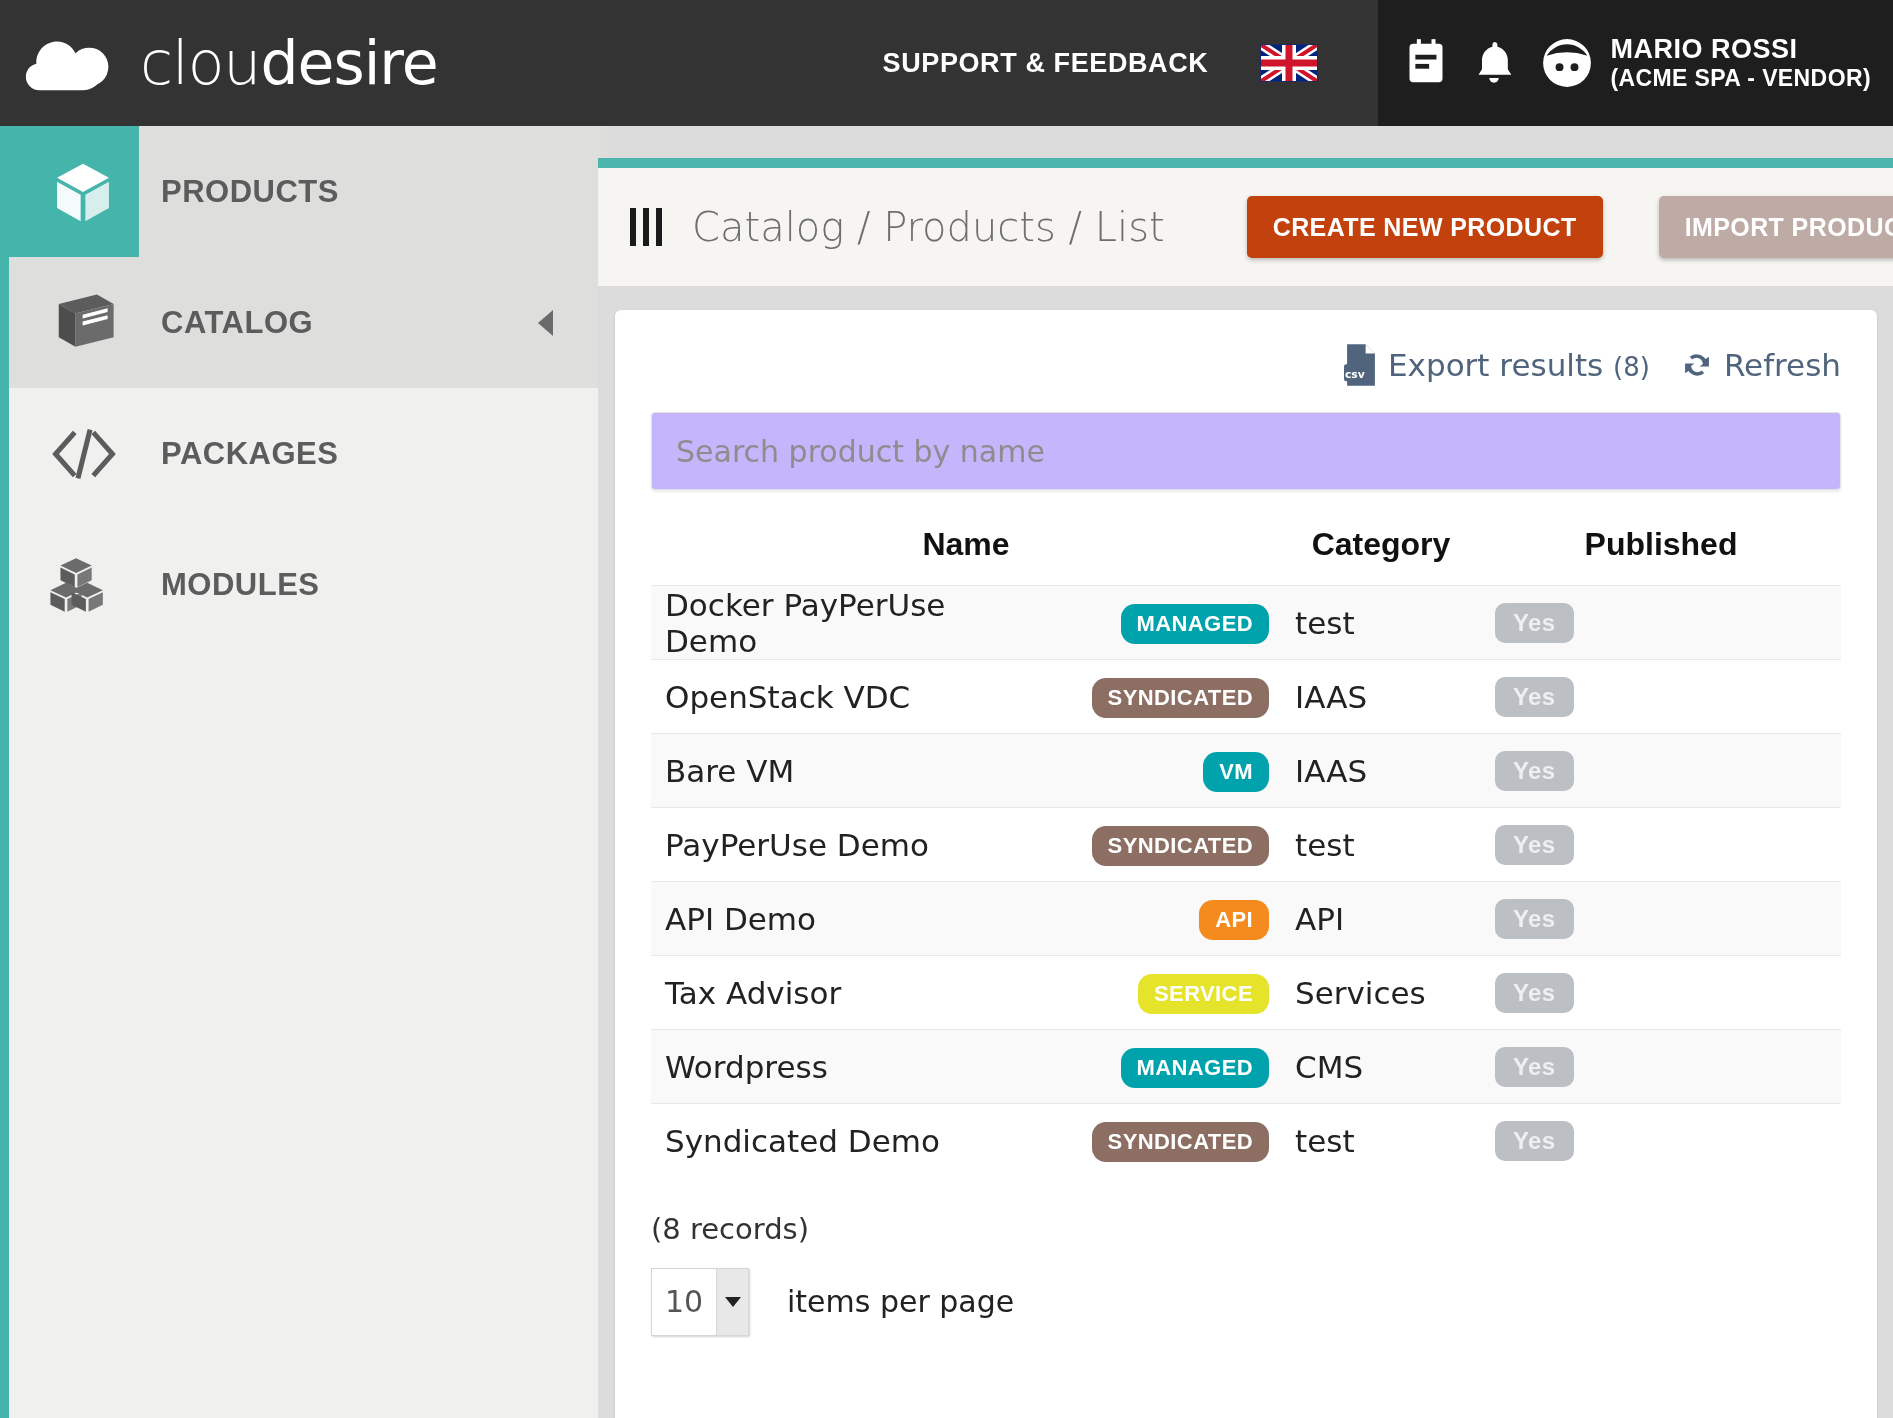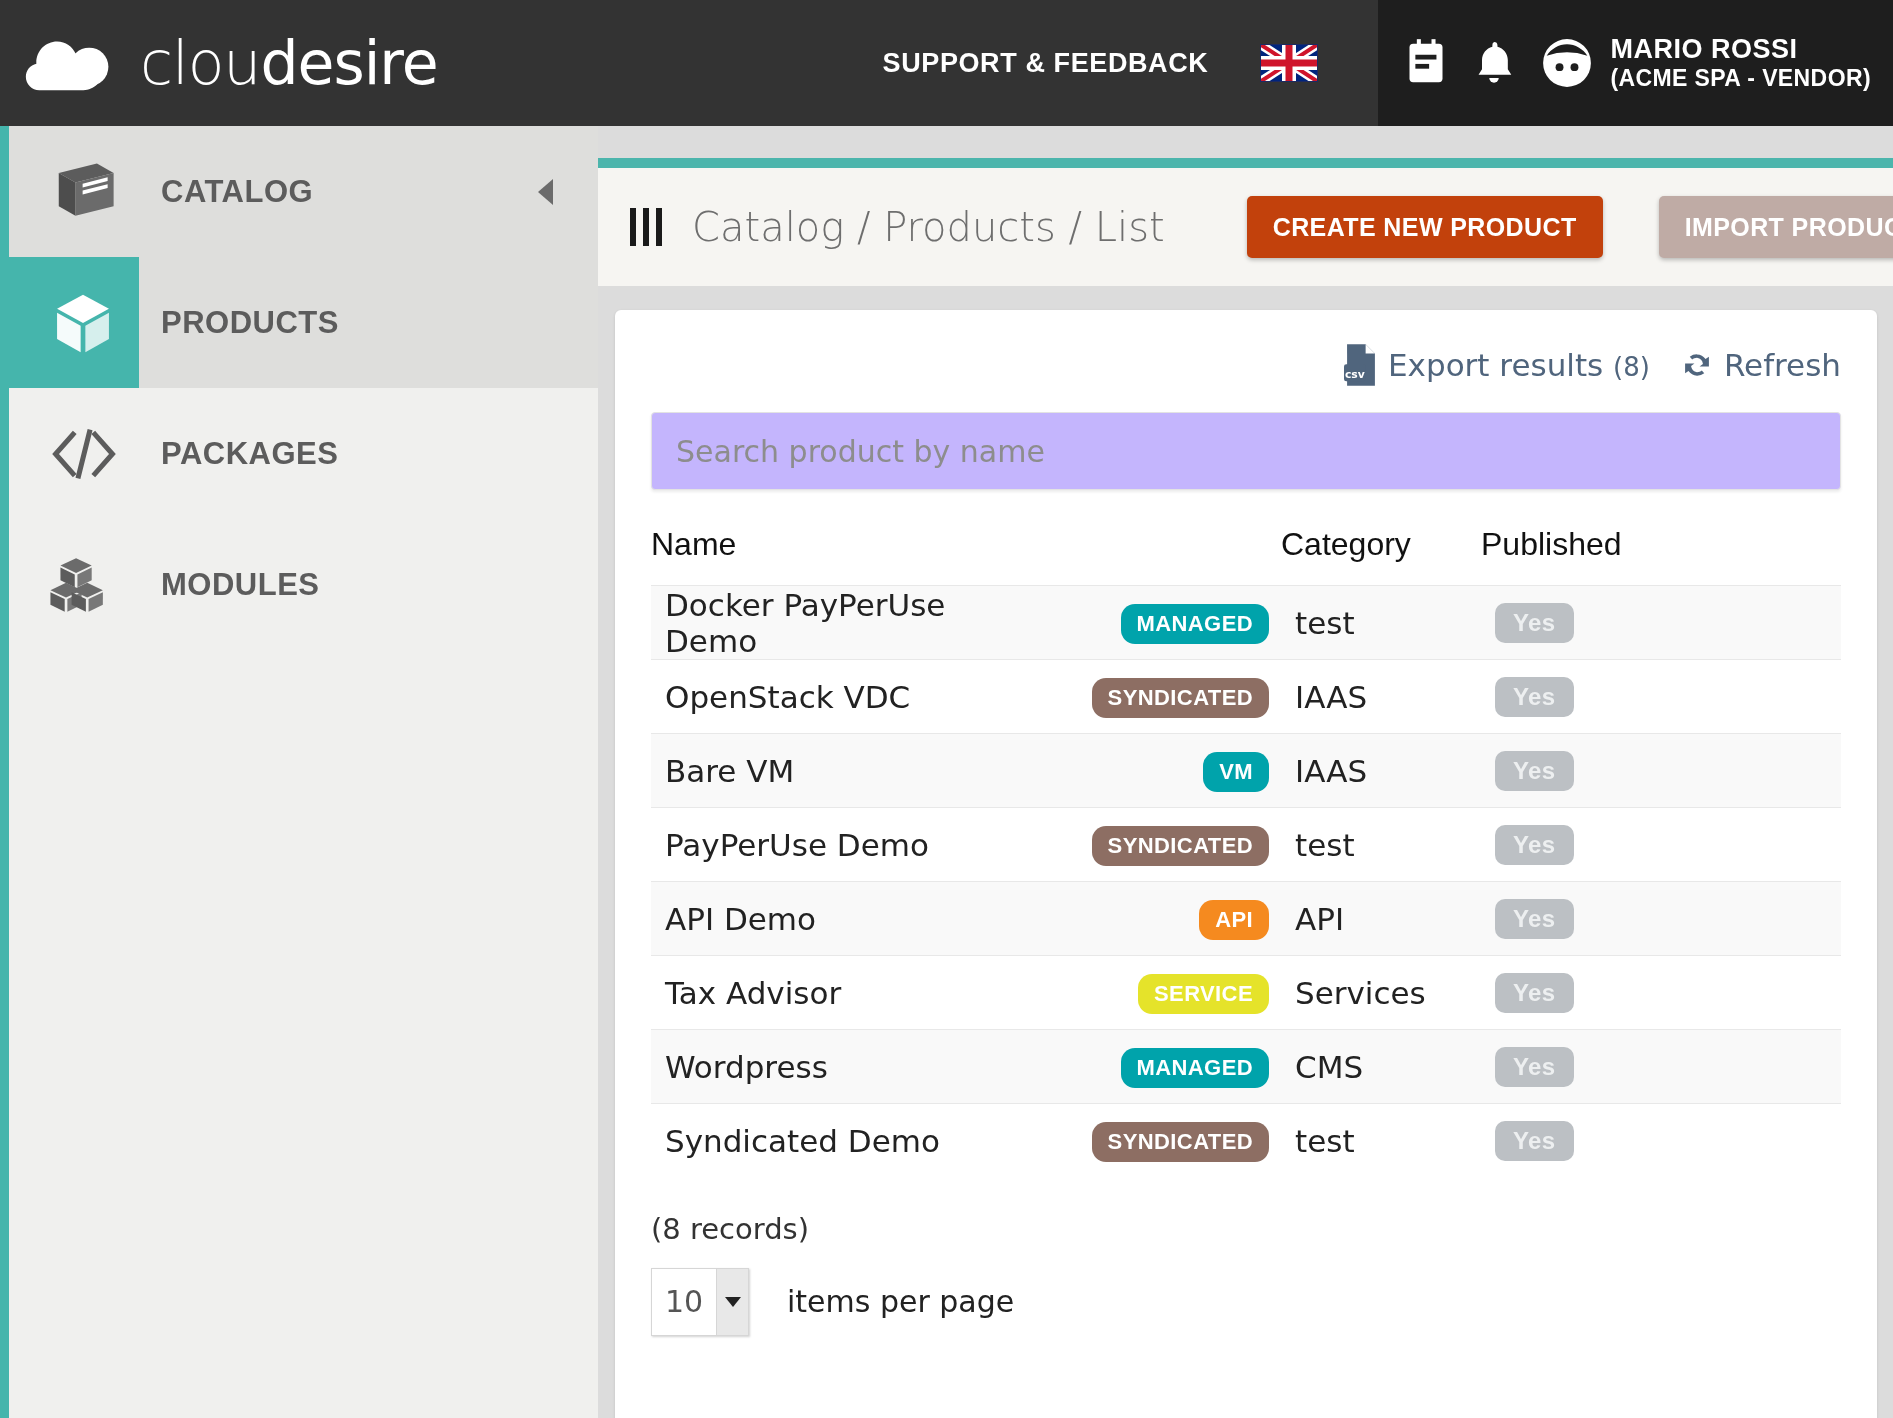--- a/index.html
+++ b/index.html
@@ -325,6 +325,19 @@
 
   <div class="sidebar-top-group">
 
+    <div class="nav-item products active">
+      <div class="products-strip"></div>
+      <div class="teal-box"></div>
+      <span class="nav-icon">
+        <svg width="68" height="66" viewBox="0 0 28 28">
+          <path fill="#ffffff" d="M14 2 L25 8 L14 14 L3 8 Z"></path>
+          <path fill="#ffffff" d="M3 9.6 L13 15.2 L13 26.4 L3 20.8 Z" opacity="0.95"></path>
+          <path fill="#ffffff" d="M25 9.6 L15 15.2 L15 26.4 L25 20.8 Z" opacity="0.78"></path>
+        </svg>
+      </span>
+      <span class="nav-label">PRODUCTS</span>
+    </div>
+
     <div class="nav-item">
       <span class="nav-icon">
         <svg width="72" height="62" viewBox="0 0 30 26">
@@ -337,19 +350,6 @@
       </span>
       <span class="nav-label">CATALOG</span>
       <span class="caret-left"></span>
-    </div>
-
-    <div class="nav-item products active">
-      <div class="products-strip"></div>
-      <div class="teal-box"></div>
-      <span class="nav-icon">
-        <svg width="68" height="66" viewBox="0 0 28 28">
-          <path fill="#ffffff" d="M14 2 L25 8 L14 14 L3 8 Z"></path>
-          <path fill="#ffffff" d="M3 9.6 L13 15.2 L13 26.4 L3 20.8 Z" opacity="0.95"></path>
-          <path fill="#ffffff" d="M25 9.6 L15 15.2 L15 26.4 L25 20.8 Z" opacity="0.78"></path>
-        </svg>
-      </span>
-      <span class="nav-label">PRODUCTS</span>
     </div>
   </div>
 

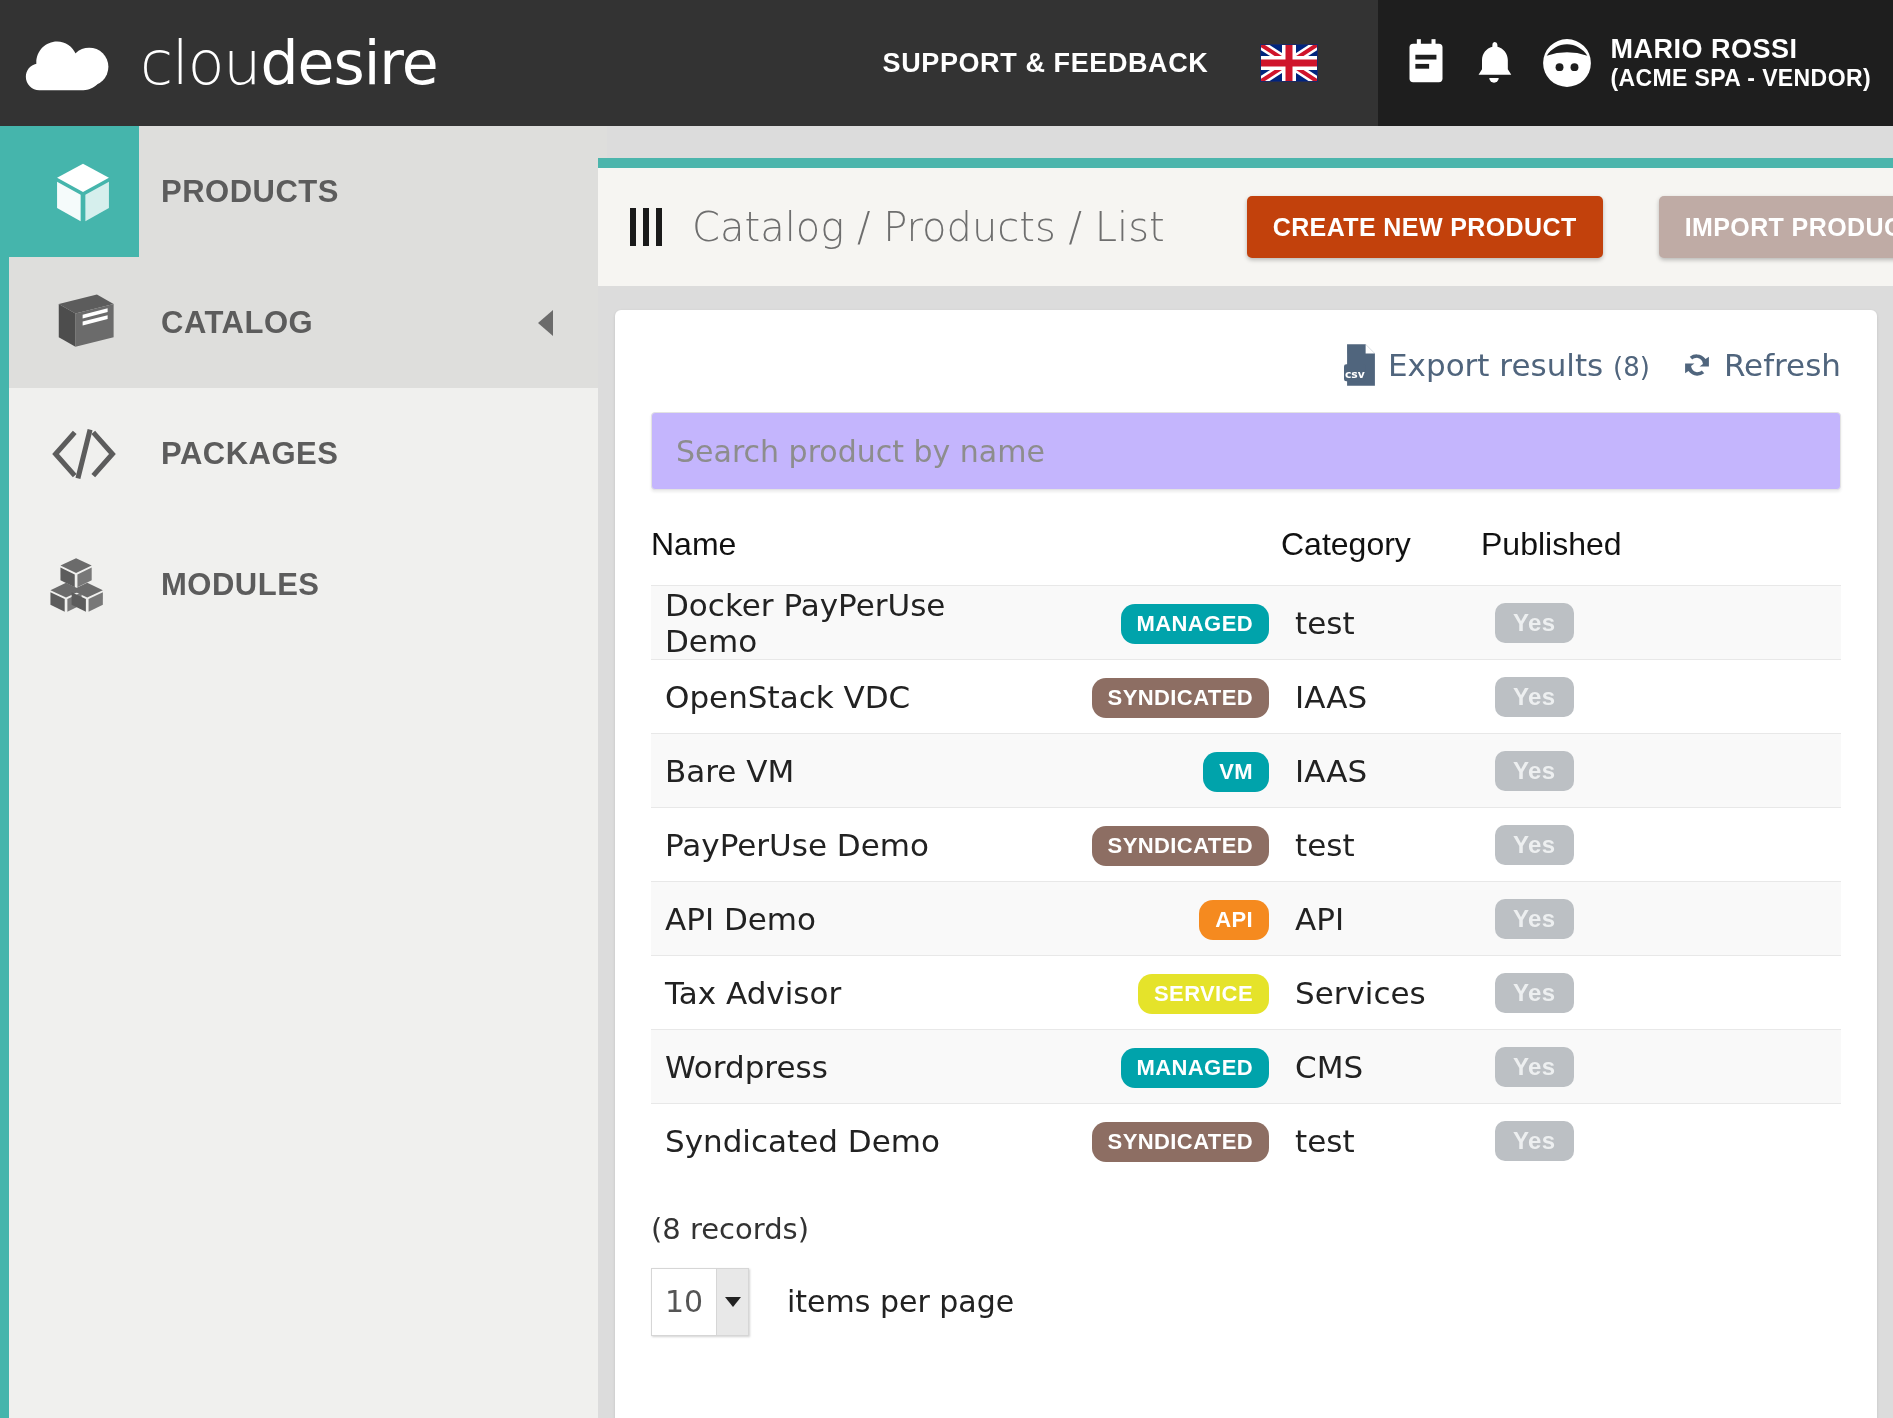--- a/index.html
+++ b/index.html
@@ -195,7 +195,7 @@
     border-collapse: collapse; table-layout: fixed;
   }
   table.plist th {
-    text-align: left; font-size: 32px; font-weight: normal;
+    text-align: center; font-size: 32px; font-weight: bold;
     color: #111; padding: 0 0 22px 0;
     font-family: "Liberation Sans", sans-serif;
   }

